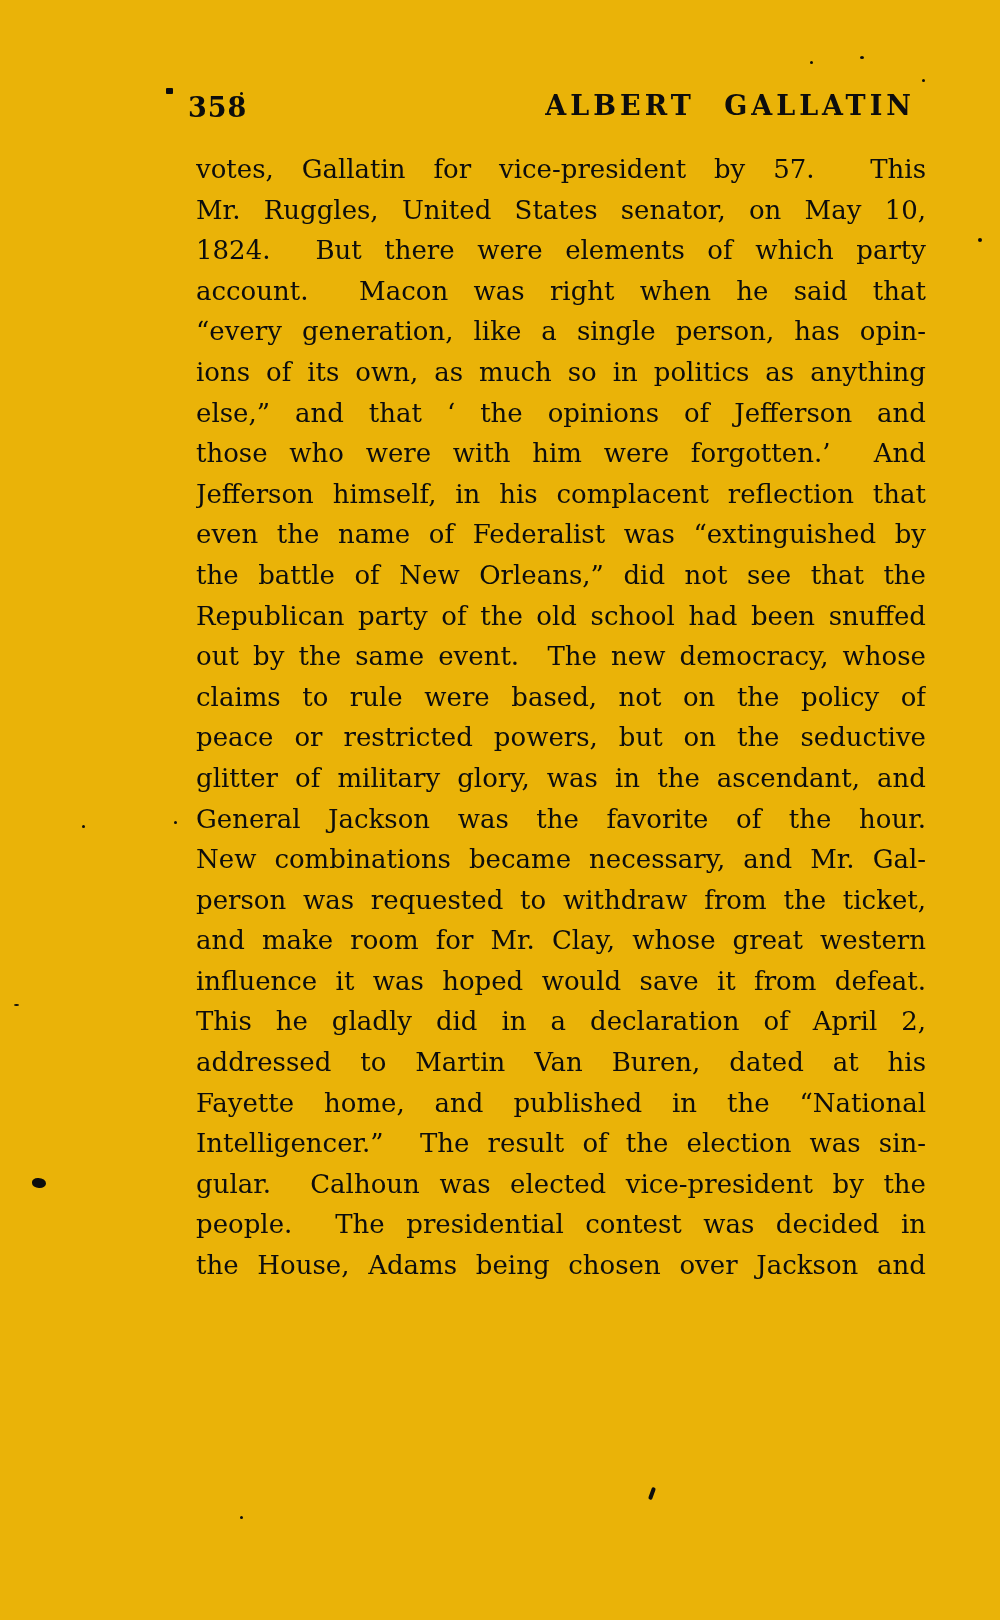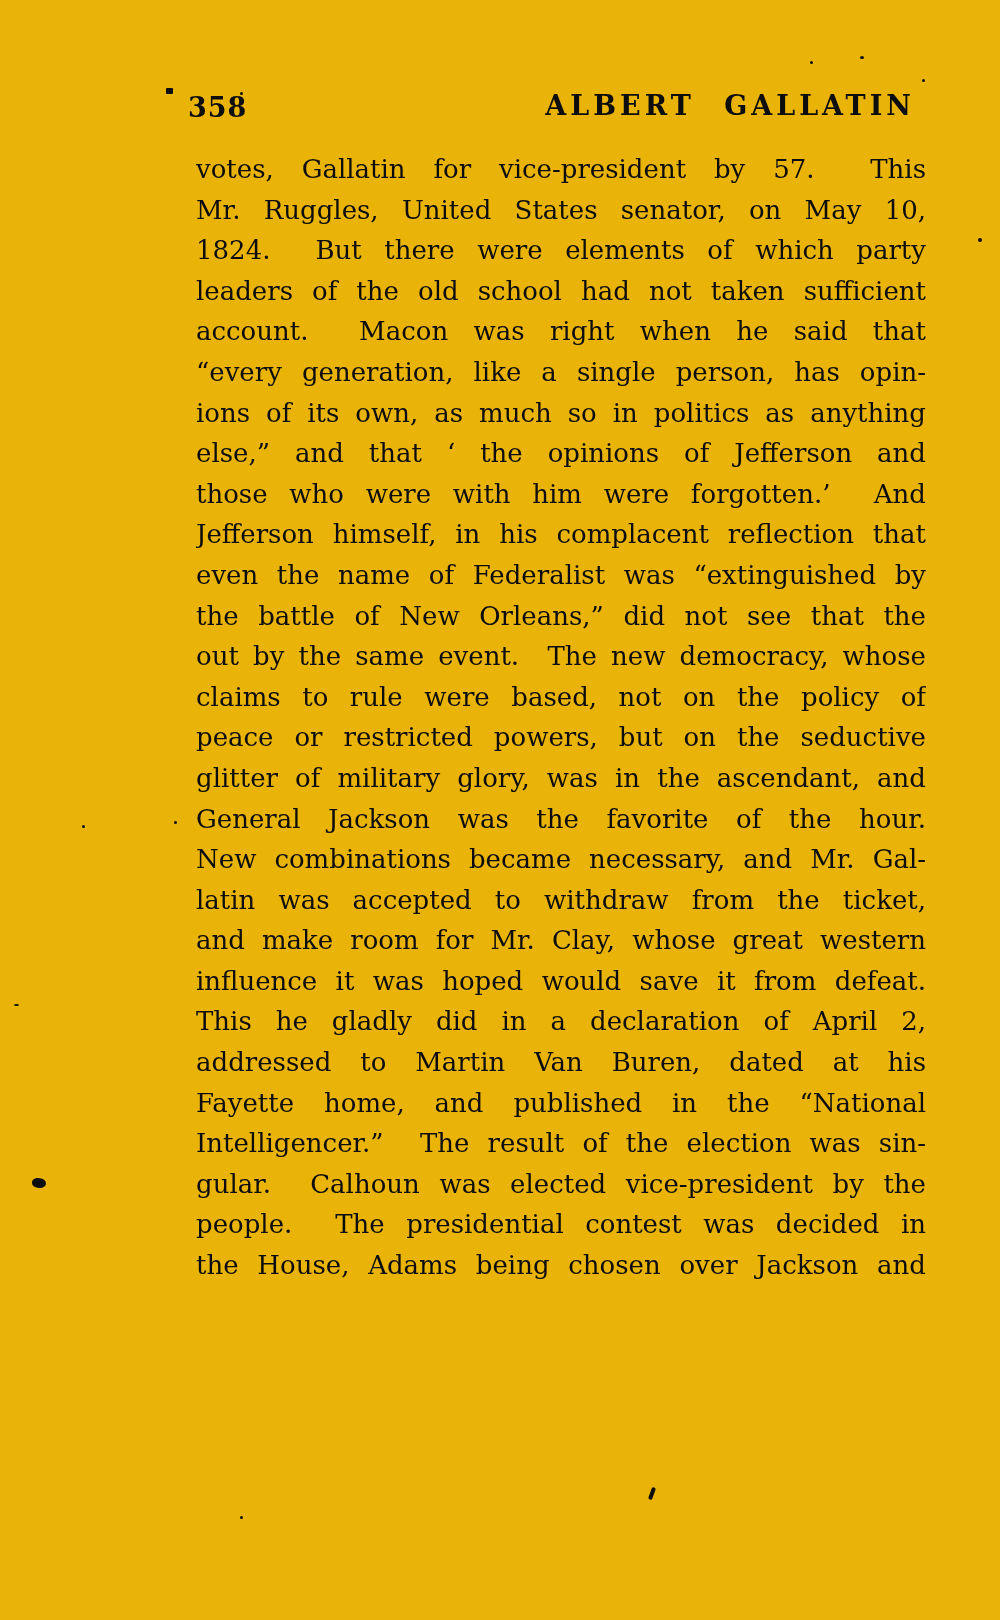--- a/index.html
+++ b/index.html
@@ -76,7 +76,6 @@
       <div class="line">votes, Gallatin for vice-president by 57.&nbsp; This</div>
       <div class="line">Mr. Ruggles, United States senator, on May 10,</div>
       <div class="line">1824.&nbsp; But there were elements of which party</div>
-      <div class="line">leaders of the old school had not taken sufficient</div>
       <div class="line">account.&nbsp; Macon was right when he said that</div>
       <div class="line">“every generation, like a single person, has opin-</div>
       <div class="line">ions of its own, as much so in politics as anything</div>

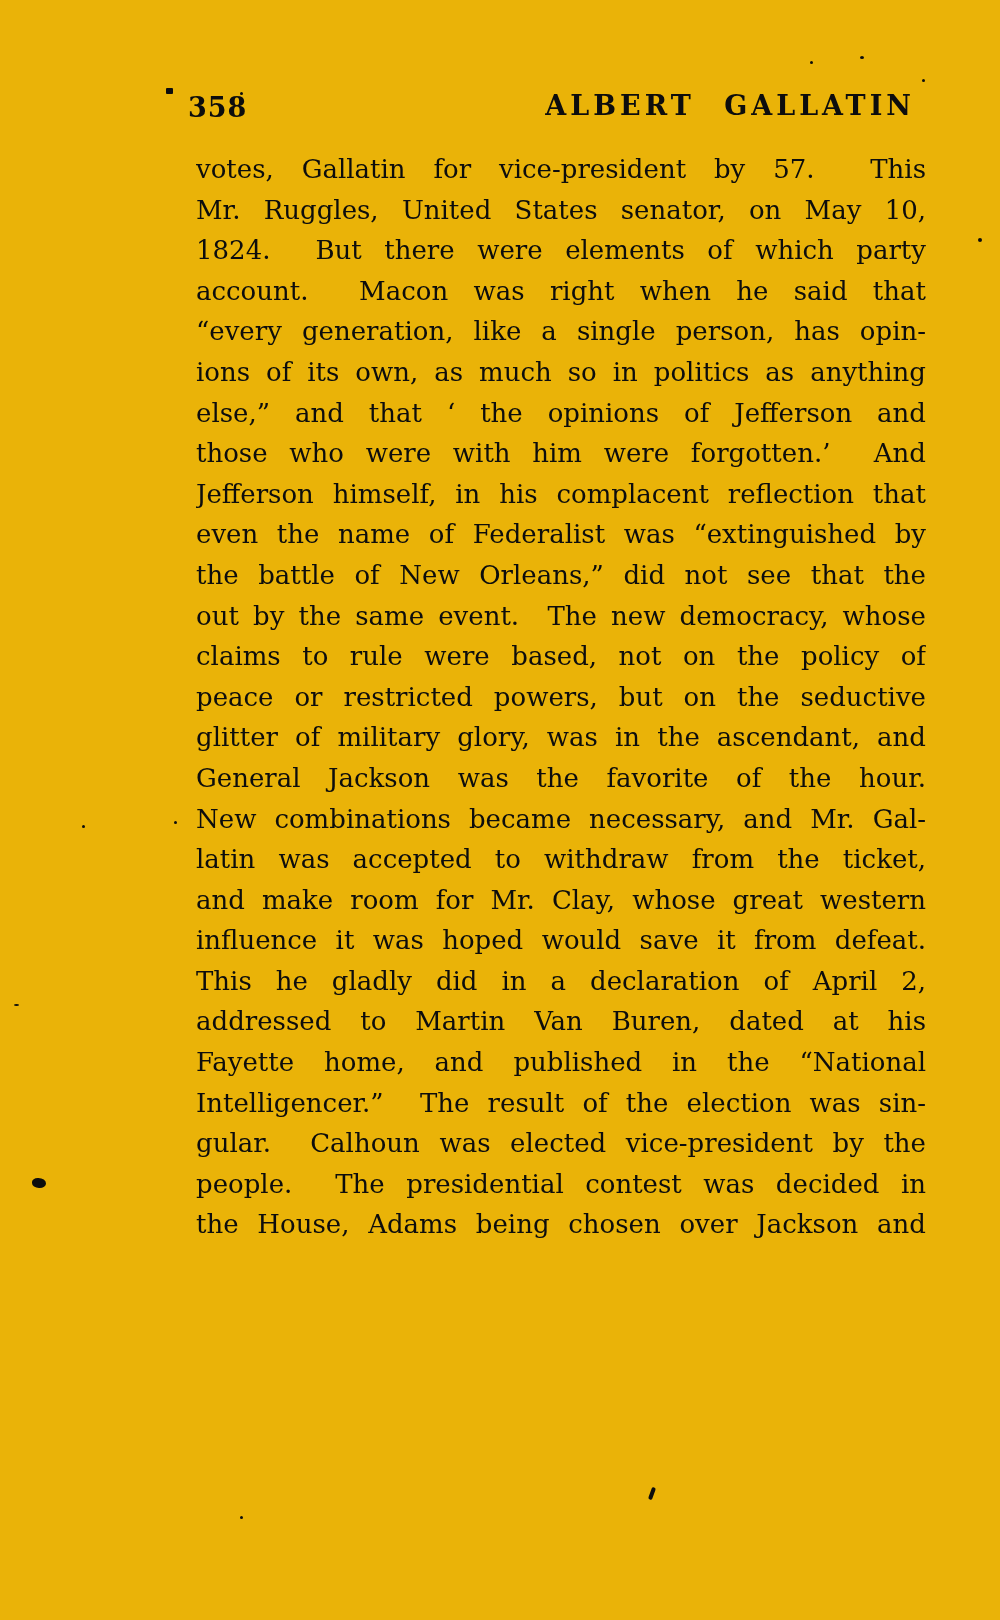--- a/index.html
+++ b/index.html
@@ -84,6 +84,7 @@
       <div class="line">Jefferson himself, in his complacent reflection that</div>
       <div class="line">even the name of Federalist was “extinguished by</div>
       <div class="line">the battle of New Orleans,” did not see that the</div>
+      <div class="line">Republican party of the old school had been snuffed</div>
       <div class="line">out by the same event.&nbsp; The new democracy, whose</div>
       <div class="line">claims to rule were based, not on the policy of</div>
       <div class="line">peace or restricted powers, but on the seductive</div>

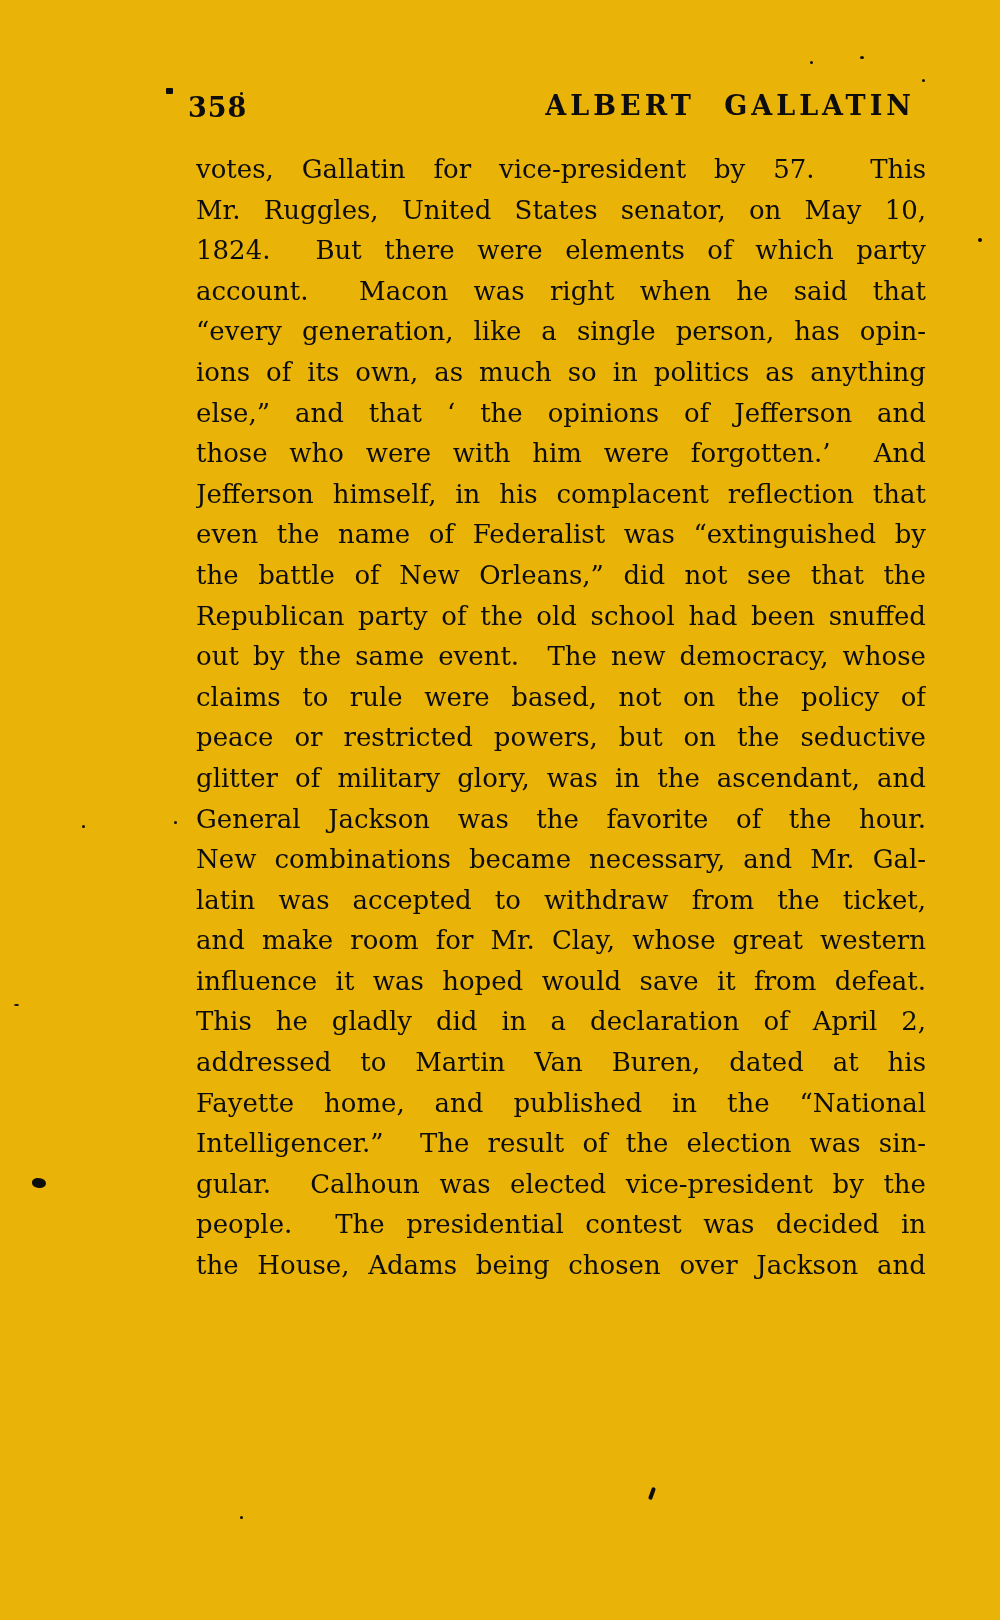--- a/index.html
+++ b/index.html
@@ -91,7 +91,7 @@
       <div class="line">glitter of military glory, was in the ascendant, and</div>
       <div class="line">General Jackson was the favorite of the hour.</div>
       <div class="line">New combinations became necessary, and Mr. Gal-</div>
-      <div class="line">latin was accepted to withdraw from the ticket,</div>
+      <div class="line">person was requested to withdraw from the ticket,</div>
       <div class="line">and make room for Mr. Clay, whose great western</div>
       <div class="line">influence it was hoped would save it from defeat.</div>
       <div class="line">This he gladly did in a declaration of April 2,</div>

